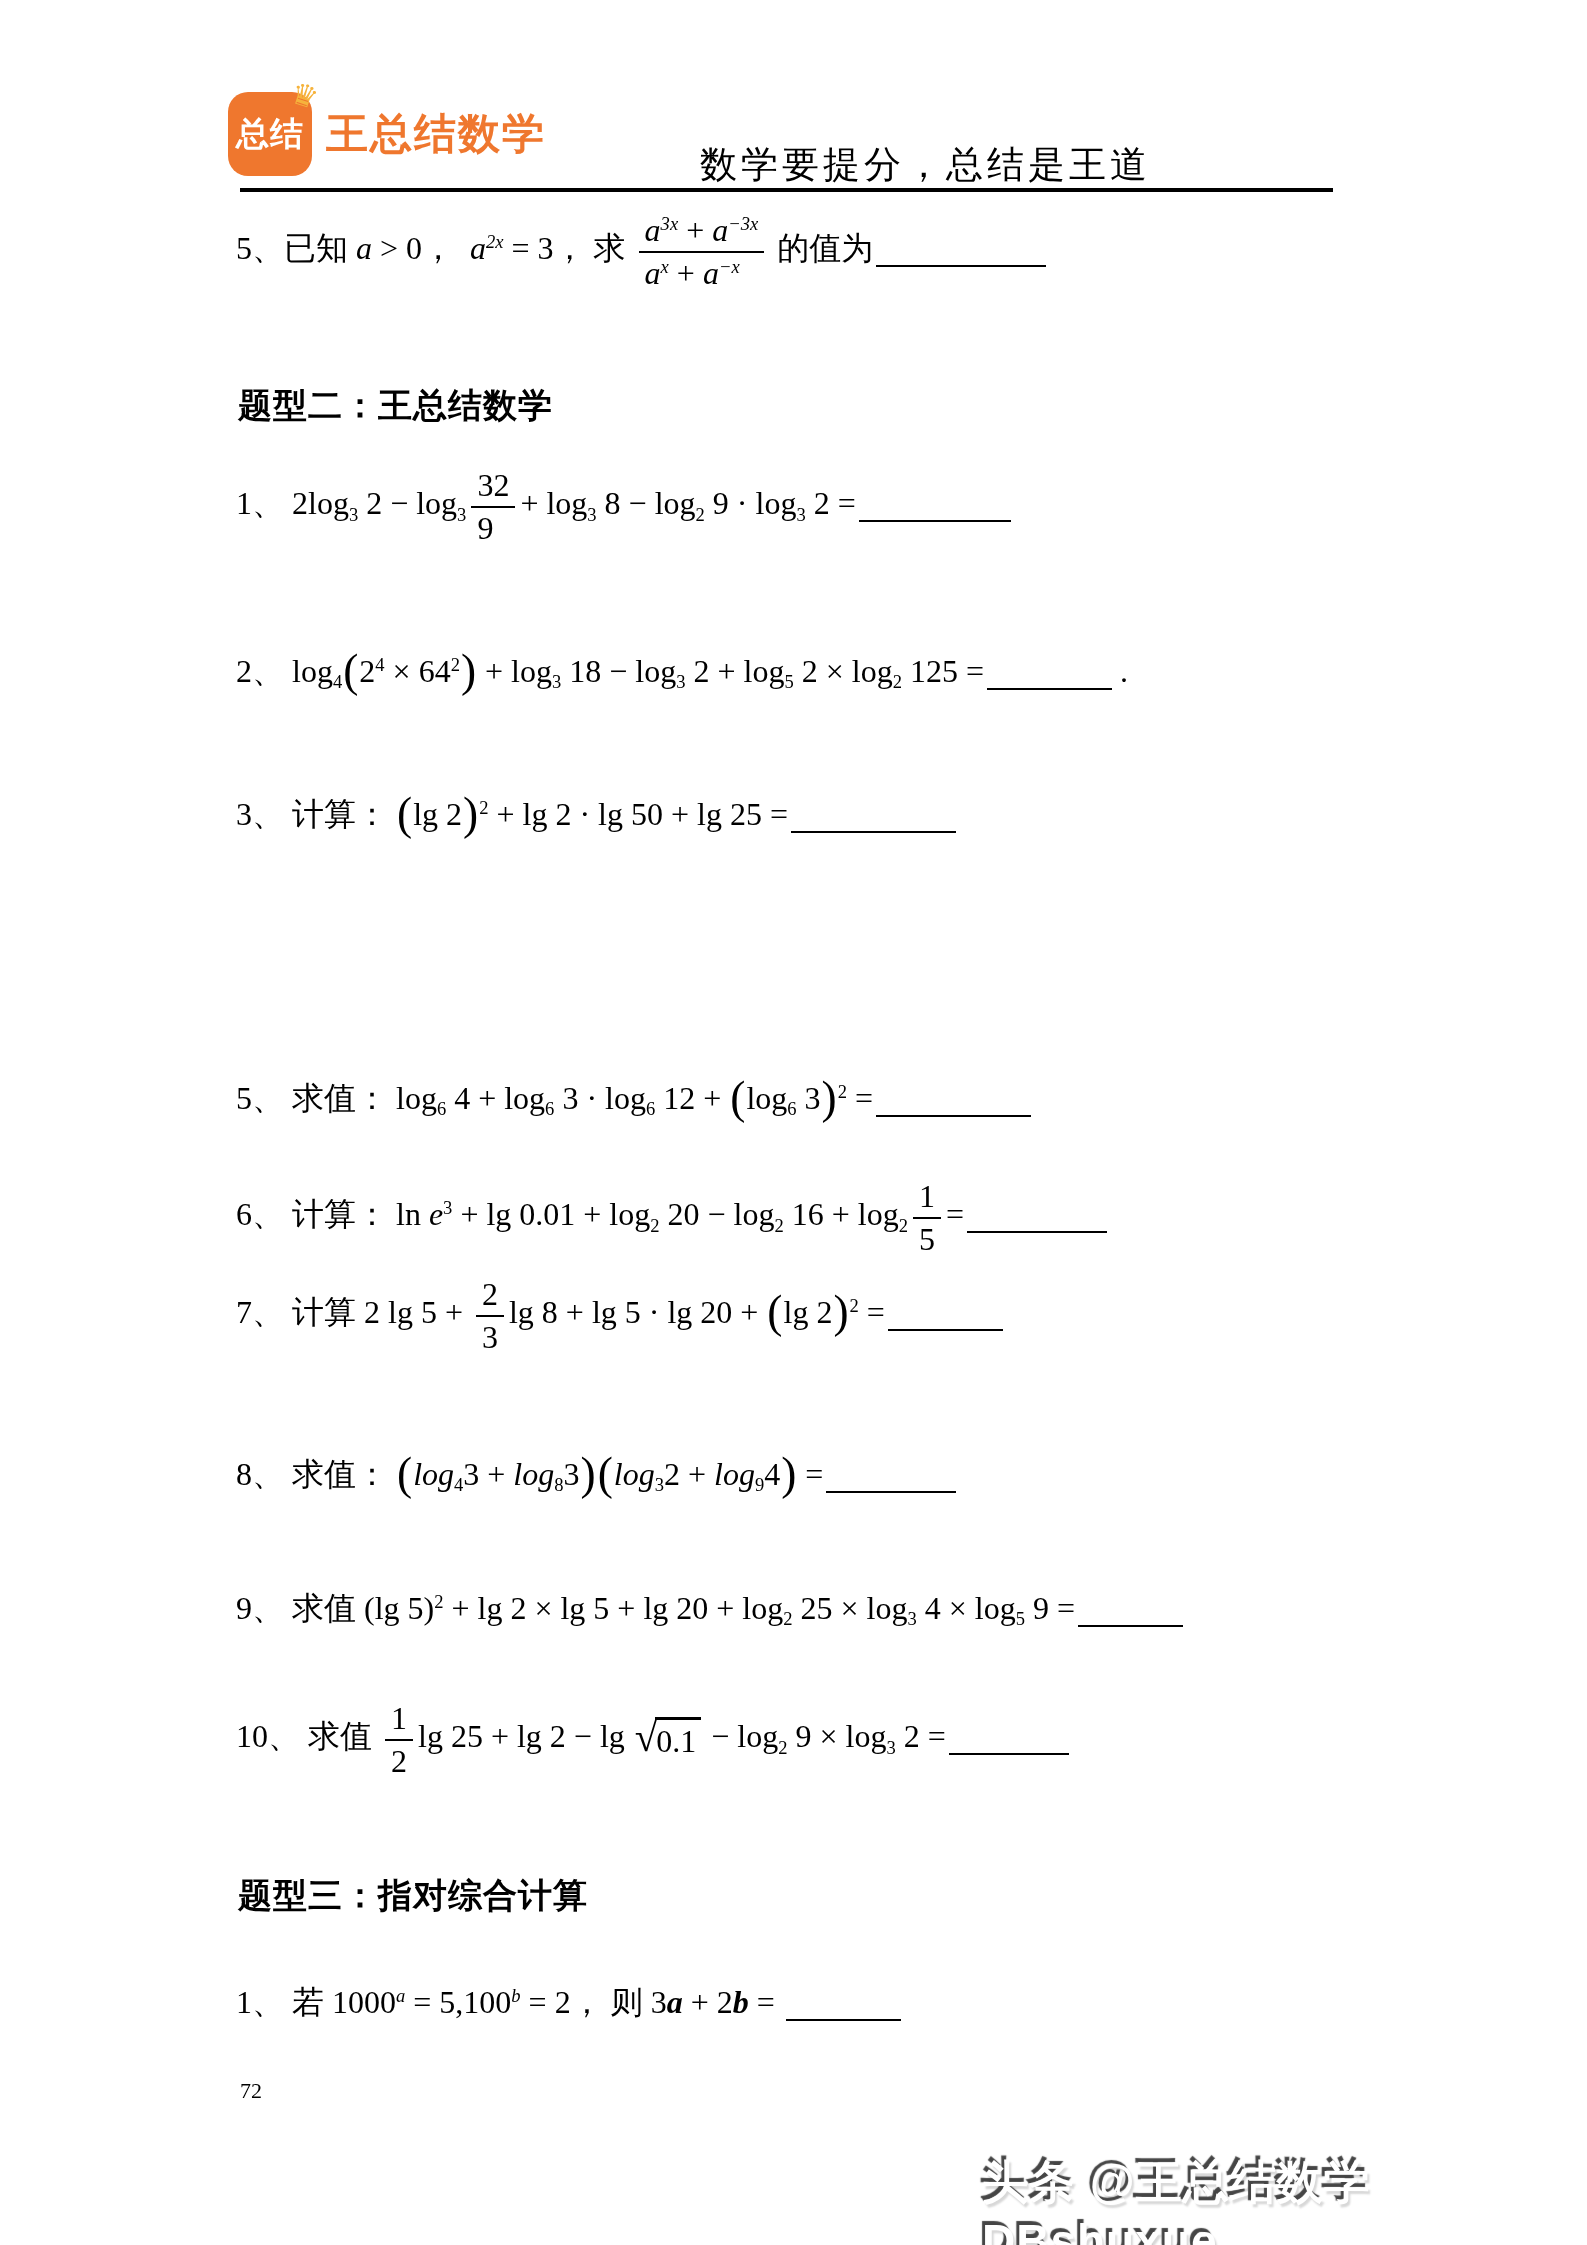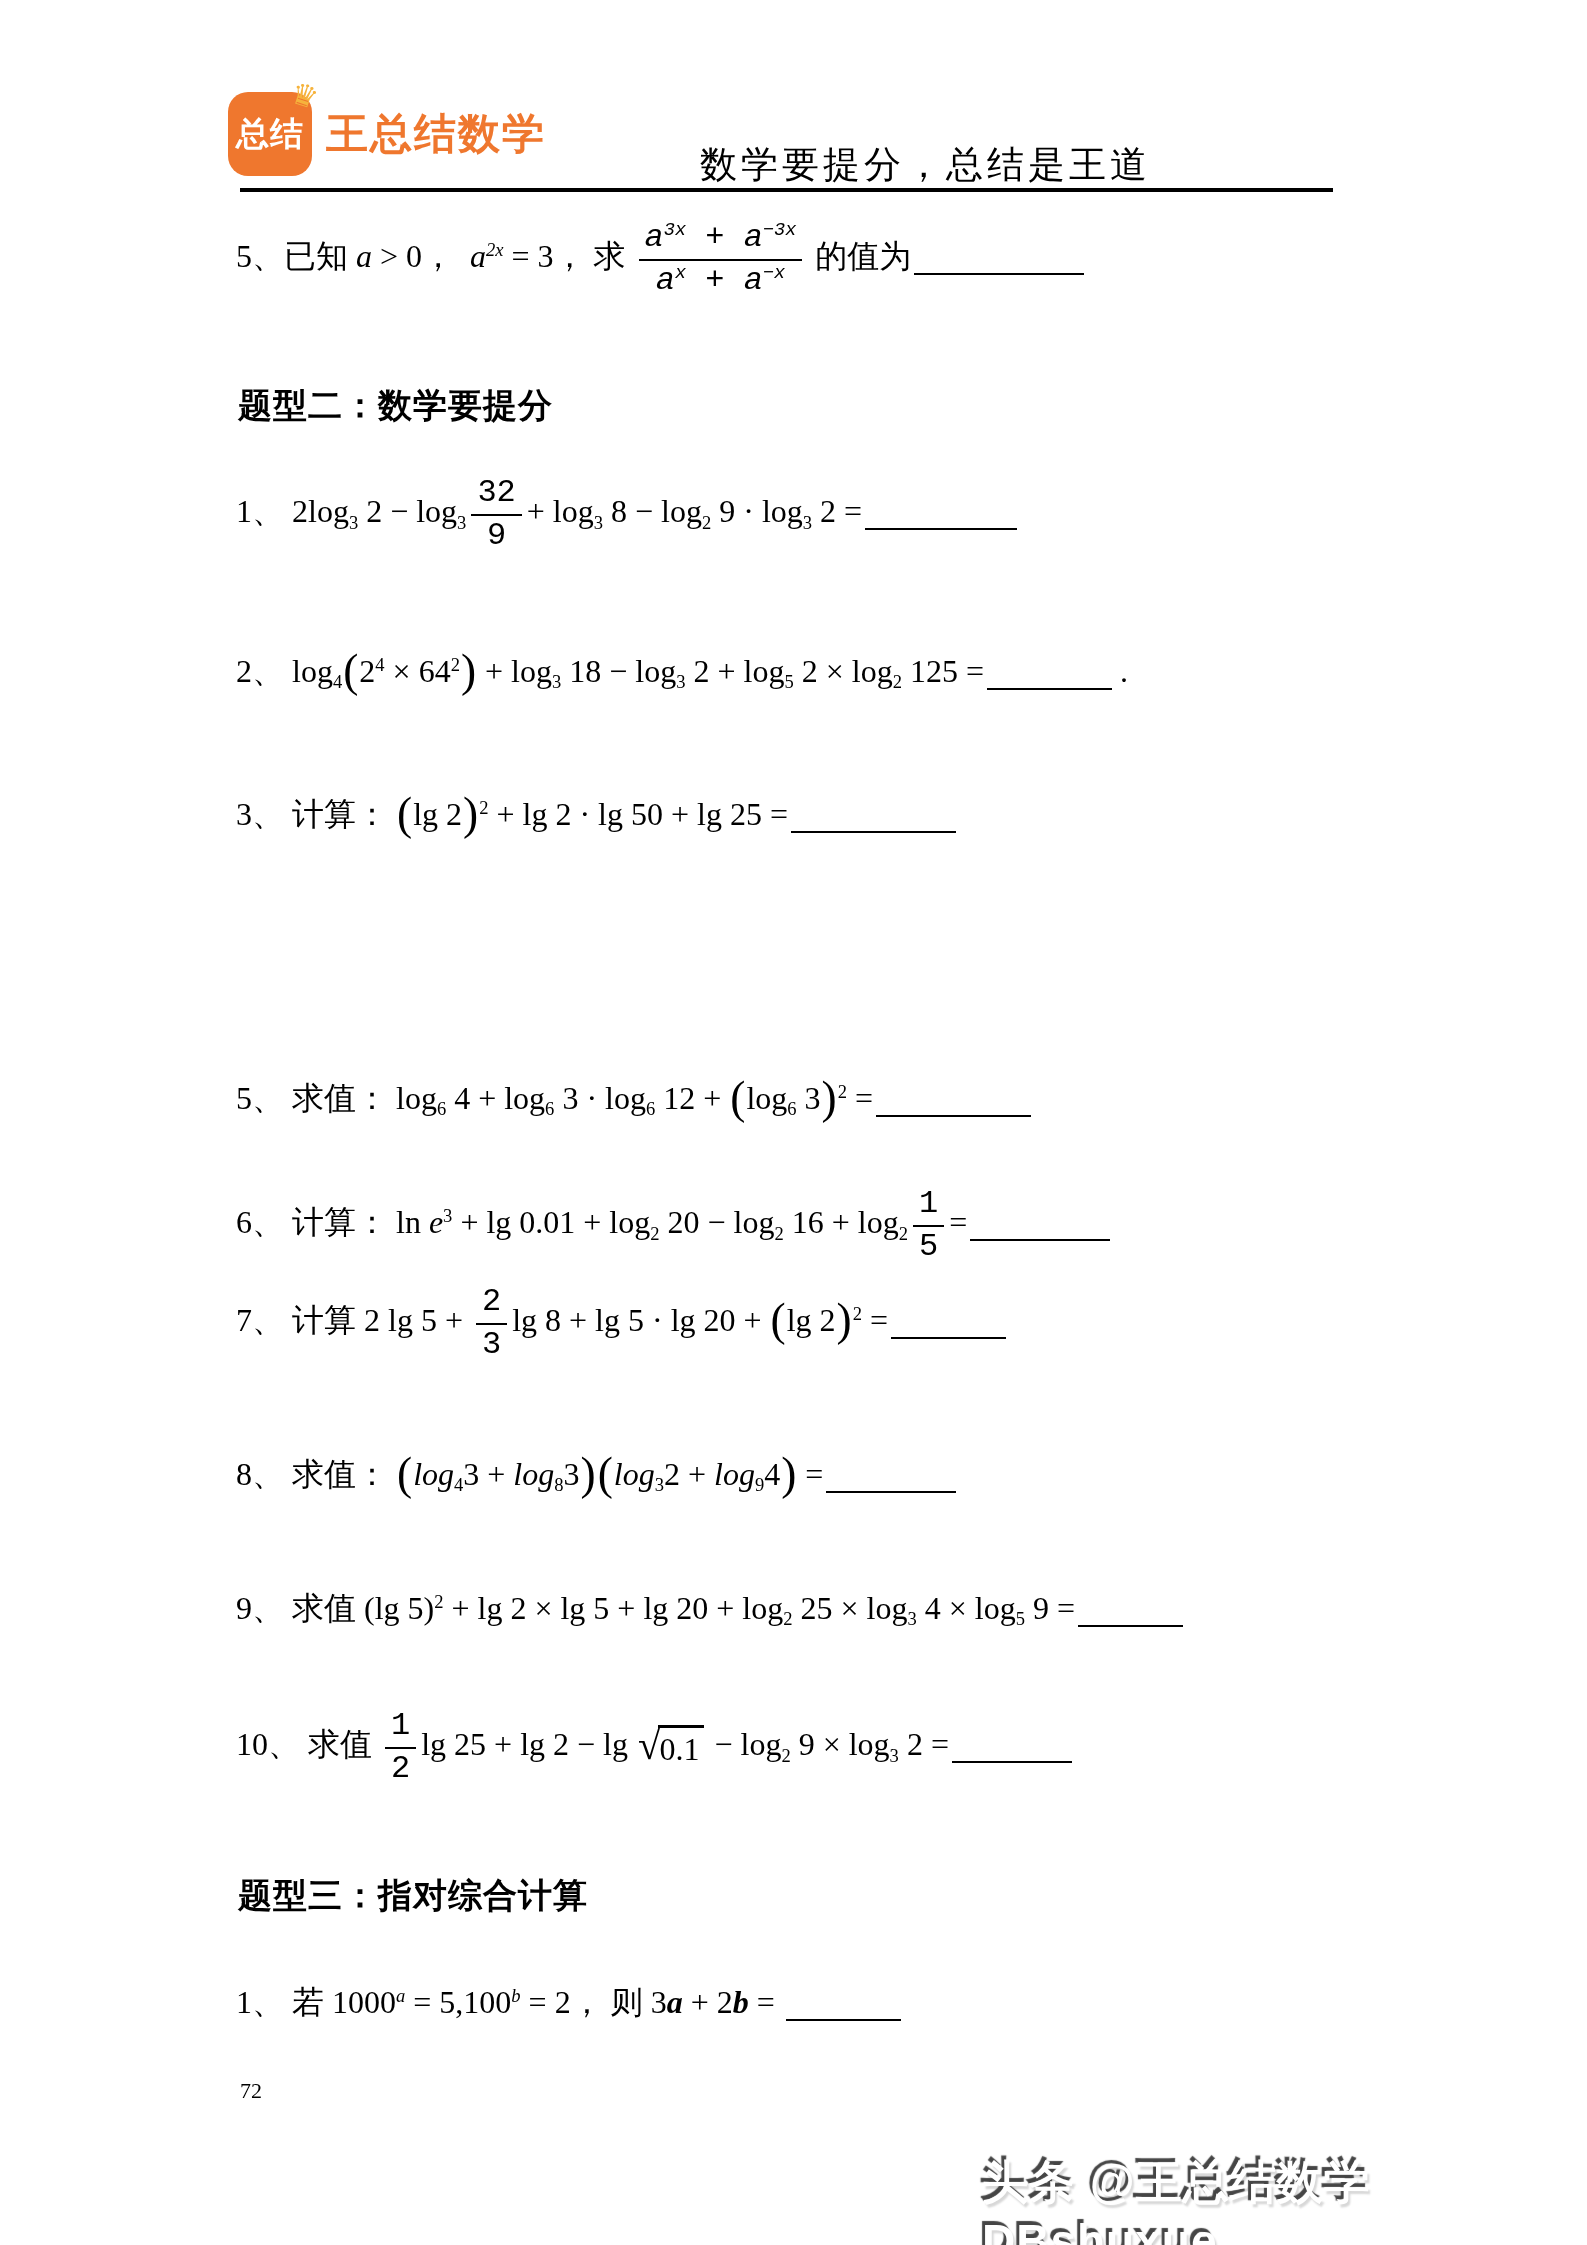--- a/index.html
+++ b/index.html
@@ -46,7 +46,7 @@
   .sub{font-size:0.58em;vertical-align:-0.35em;}
   .sup{font-size:0.58em;vertical-align:0.6em;}
   .sub.it,.sup.it{font-style:italic;}
-  .frac{display:inline-block;text-align:center;vertical-align:middle;margin:8px 5px;line-height:1.15;font-family:Liberation Mono, monospace;}
+  .frac{display:inline-block;text-align:left;vertical-align:middle;margin:0 5px;line-height:1.15;}
   .num{display:block;padding:0 6px 2px;border-bottom:2px solid #000;}
   .den{display:block;padding:2px 6px 0;}
   .sqrt{display:inline-flex;align-items:flex-start;vertical-align:middle;margin:0 2px;}

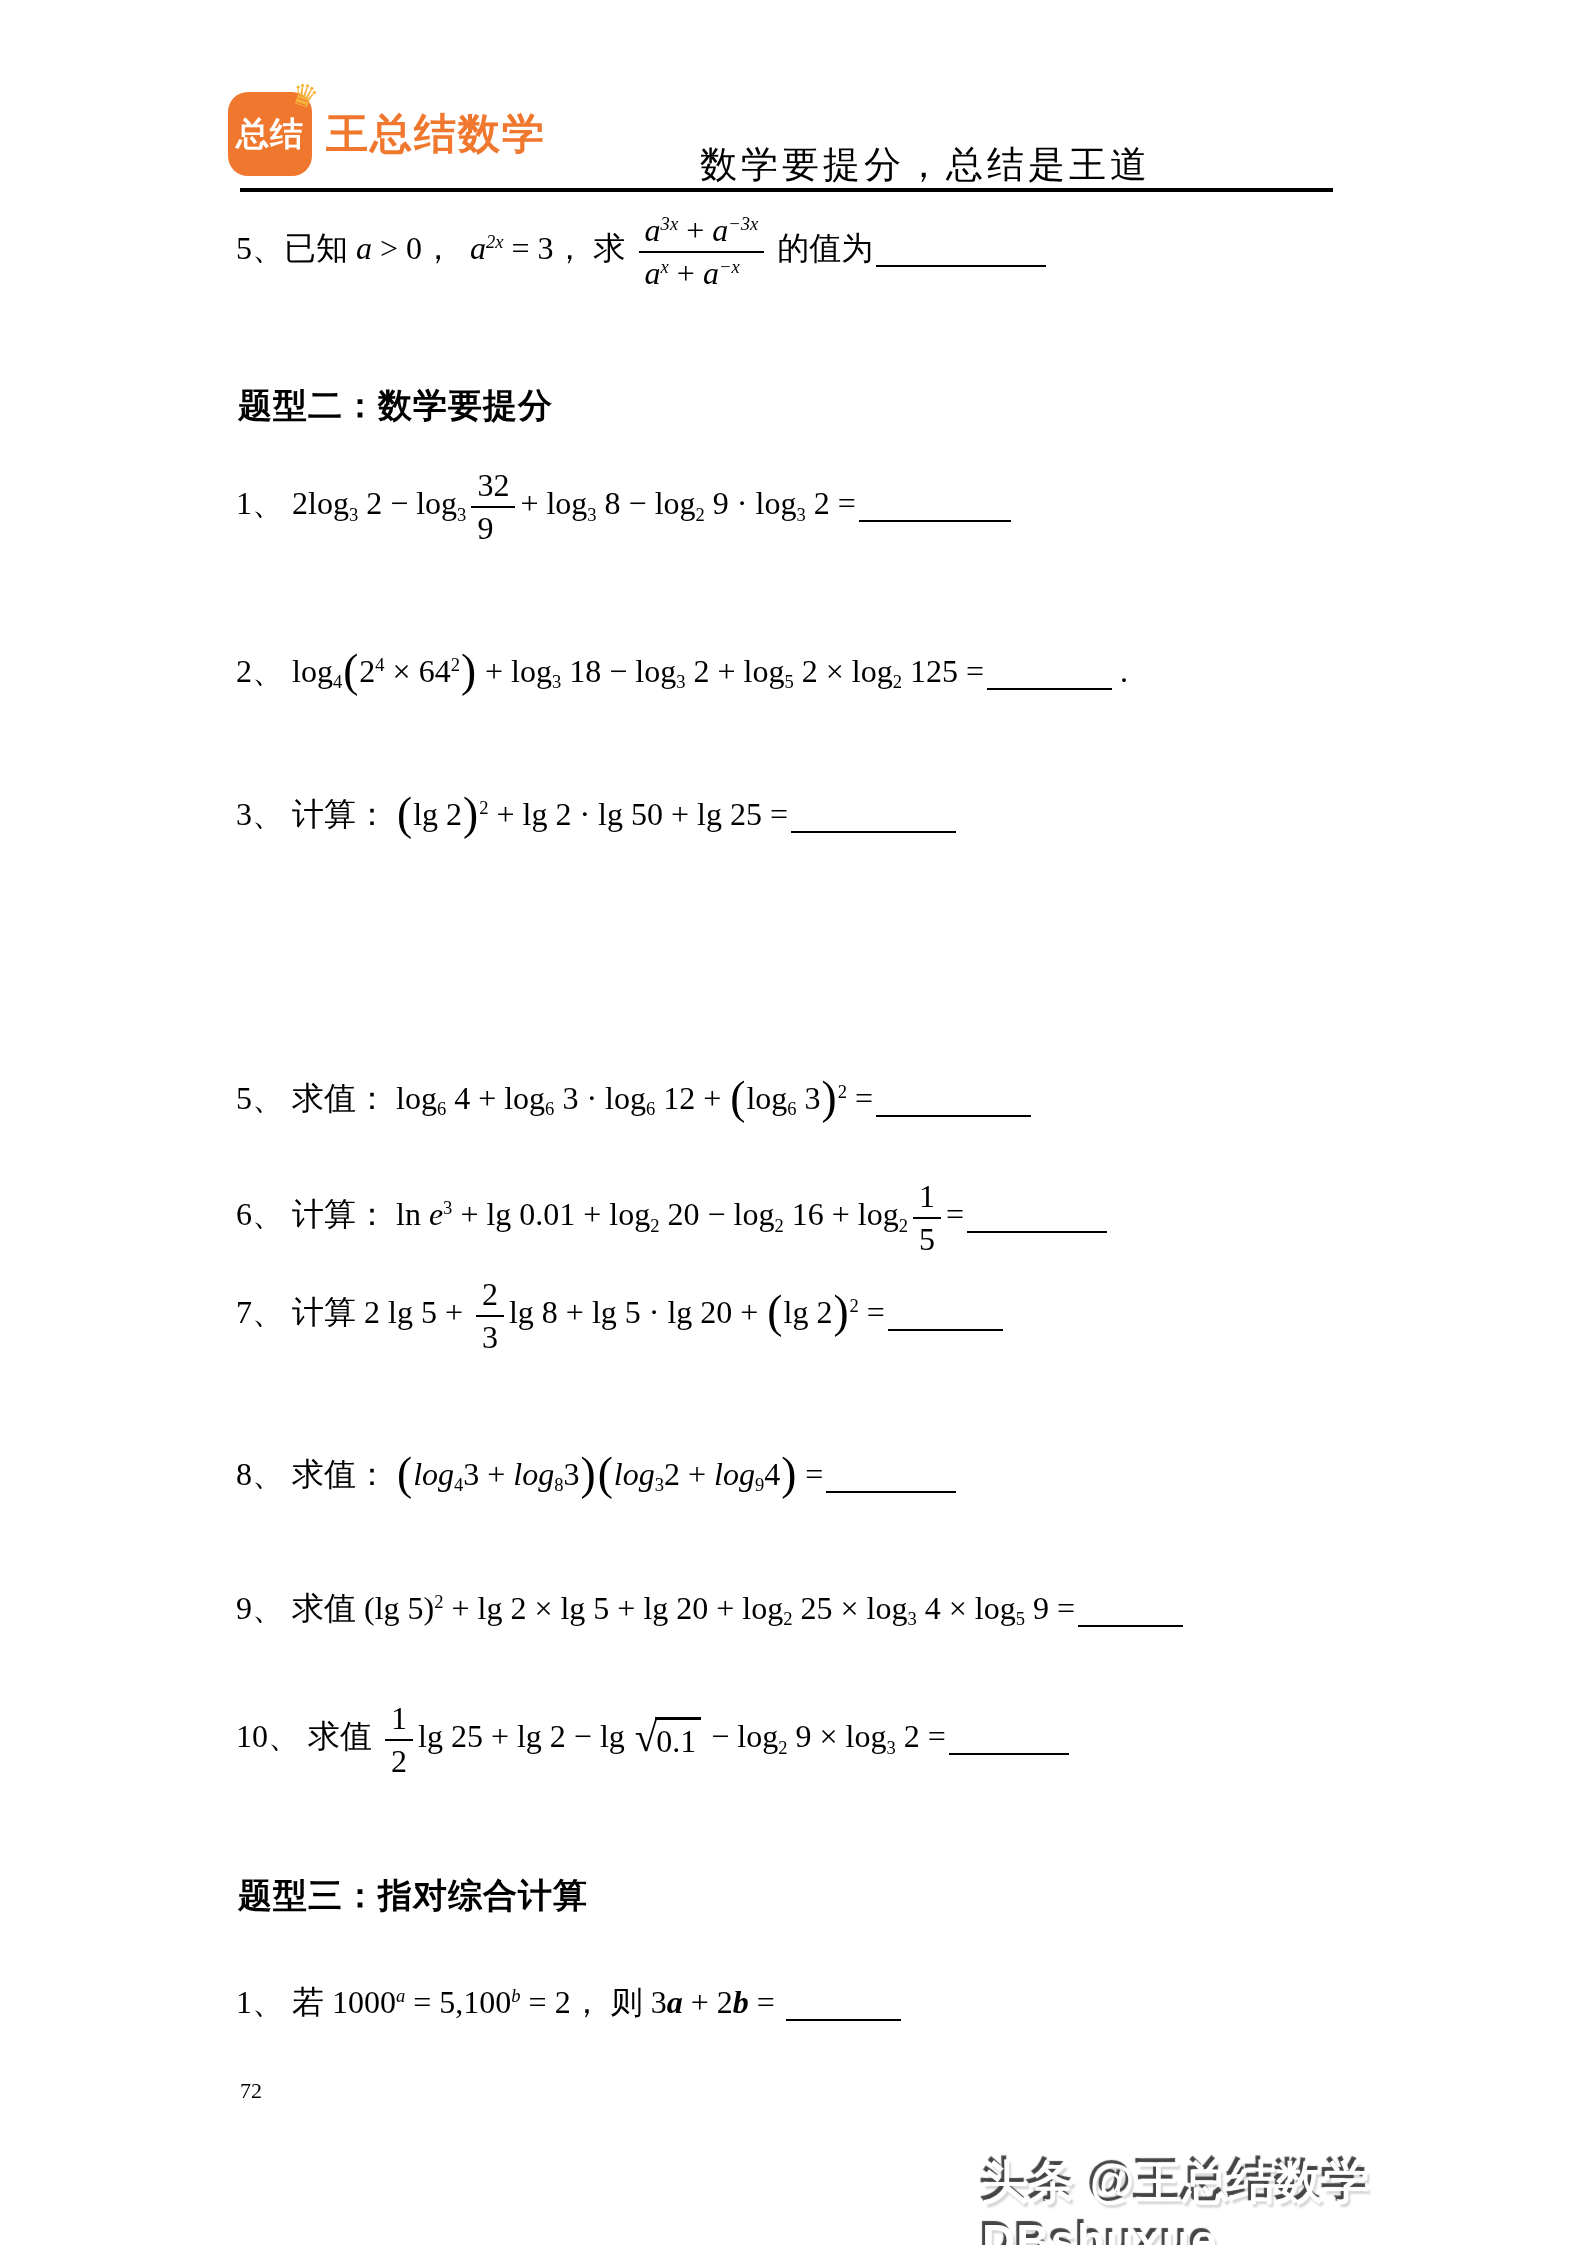--- a/index.html
+++ b/index.html
@@ -80,7 +80,7 @@
 
   <div class="row" style="top:212px"><span class="tx">5、已知 </span><span class="it">a</span><span class="tx"> &gt; 0，  </span><span class="it">a</span><span class="sup it">2x</span><span class="tx"> = 3， 求 </span><span class="frac"><span class="num"><span class="it">a</span><span class="sup it">3x</span><span class="tx"> + </span><span class="it">a</span><span class="sup it">−3x</span></span><span class="den"><span class="it">a</span><span class="sup it">x</span><span class="tx"> + </span><span class="it">a</span><span class="sup it">−x</span></span></span><span class="tx"> 的值为</span><span class="blank" style="width: 170px;"></span></div>
 
-  <div class="heading" style="top:383px">题型二：数学要提分</div>
+  <div class="heading" style="top:383px">题型二：王总结数学</div>
 
   <div class="row" style="top:467px"><span class="tx">1、 2log</span><span class="sub">3</span><span class="tx"> 2 − log</span><span class="sub">3</span><span class="frac"><span class="num"><span class="tx">32</span></span><span class="den"><span class="tx">9</span></span></span><span class="tx">+ log</span><span class="sub">3</span><span class="tx"> 8 − log</span><span class="sub">2</span><span class="tx"> 9 · log</span><span class="sub">3</span><span class="tx"> 2 =</span><span class="blank" style="width: 152px;"></span></div>
   <div class="row" style="top:645px"><span class="tx">2、 log</span><span class="sub">4</span><span class="big">(</span><span class="tx">2</span><span class="sup">4</span><span class="tx"> × 64</span><span class="sup">2</span><span class="big">)</span><span class="tx"> + log</span><span class="sub">3</span><span class="tx"> 18 − log</span><span class="sub">3</span><span class="tx"> 2 + log</span><span class="sub">5</span><span class="tx"> 2 × log</span><span class="sub">2</span><span class="tx"> 125 =</span><span class="blank" style="width: 125px;"></span><span class="tx"> .</span></div>

